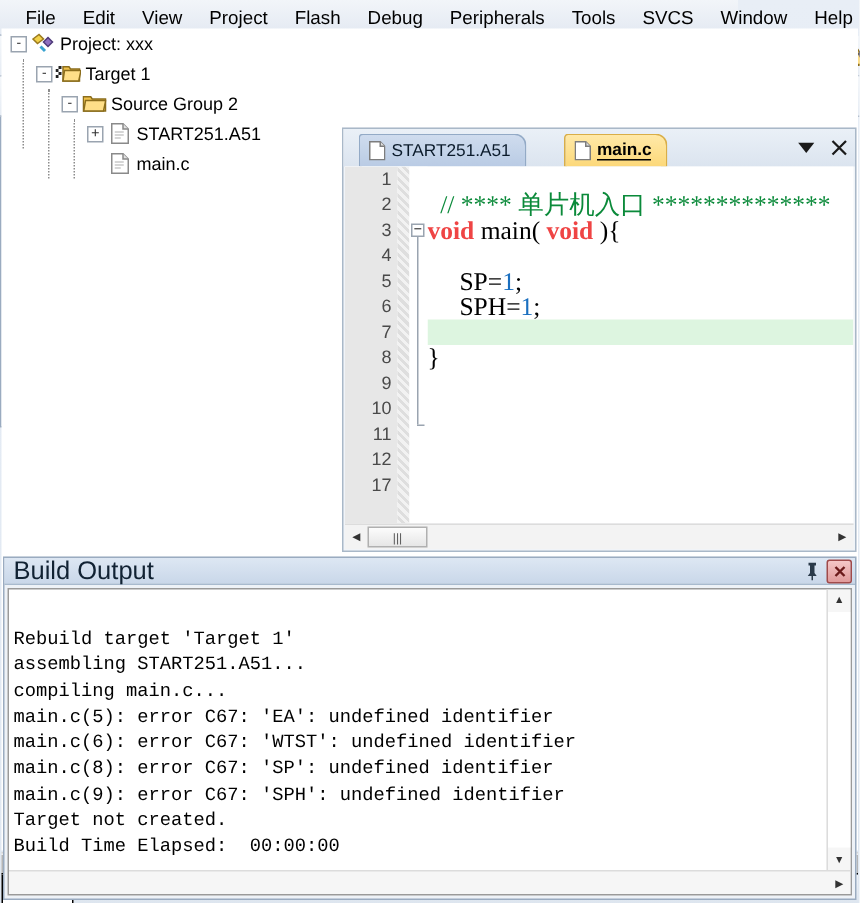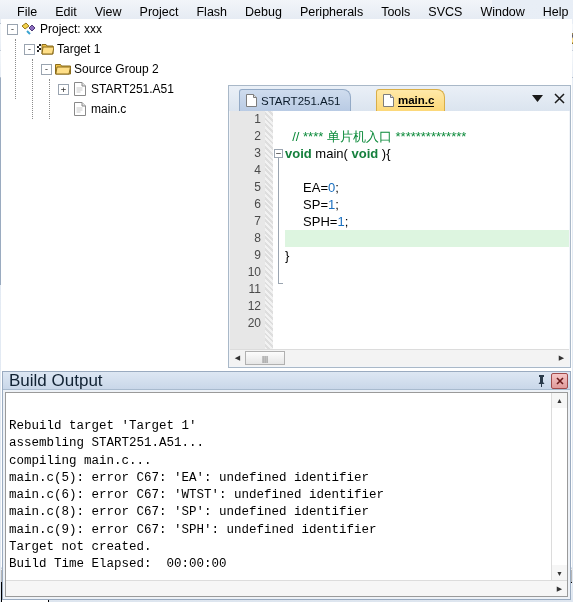--- a/index.html
+++ b/index.html
@@ -122,8 +122,8 @@
          background:repeating-linear-gradient(45deg,#f2f2f2 0 2px,#dedede 2px 4px);}
   .foldcol{position:absolute;left:43px;top:0;bottom:0;width:12px;background:#fff;}
   .codetext{position:absolute;left:55px;top:0;right:0;bottom:0;overflow:hidden;}
-  .ln{height:17px;line-height:17px;font-family:Liberation Sans, sans-serif;
-      font-size:13px;white-space:pre;}
+  .ln{height:17px;line-height:17px;font-family:Liberation Serif, serif;
+      font-size:17px;white-space:pre;}
   .lnums .ln{text-align:right;padding-right:4px;font-size:12px;color:#4a4a4a;
              font-family:"Liberation Sans",sans-serif;box-sizing:border-box;}
   .kw{color:#15803d;font-weight:bold;}

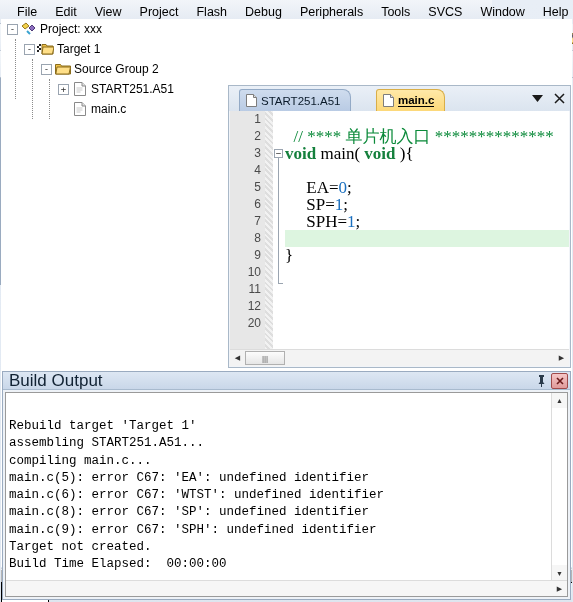--- a/index.html
+++ b/index.html
@@ -126,7 +126,7 @@
       font-size:17px;white-space:pre;}
   .lnums .ln{text-align:right;padding-right:4px;font-size:12px;color:#4a4a4a;
              font-family:"Liberation Sans",sans-serif;box-sizing:border-box;}
-  .kw{color:#15803d;font-weight:bold;}
+  .kw{color:#ef4444;font-weight:bold;}
   .cm{color:#0b8a3a;}
   .num{color:#1a6fbf;}
   .hl{background:#ddf5e0;}

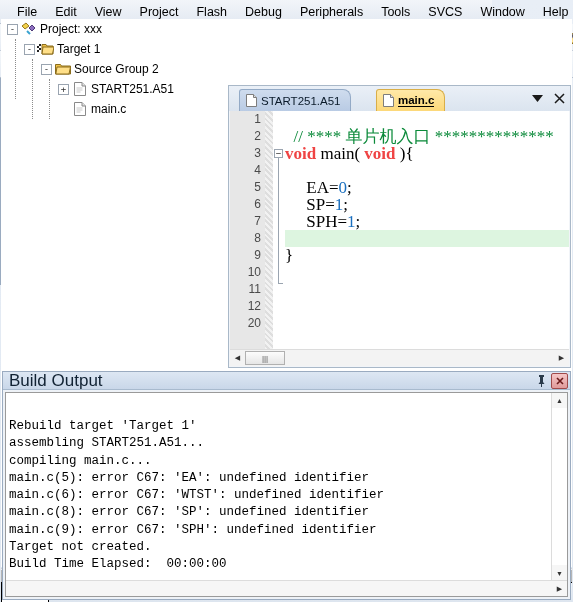--- a/index.html
+++ b/index.html
@@ -643,7 +643,6 @@
           <div class="ln"><span class="cm">  // **** 单片机入口 **************</span></div>
           <div class="ln"><span class="kw">void</span><span> main( </span><span class="kw">void</span><span> ){</span></div>
           <div class="ln">&nbsp;</div>
-          <div class="ln"><span>     EA=</span><span class="num">0</span><span>;</span></div>
           <div class="ln"><span>     SP=</span><span class="num">1</span><span>;</span></div>
           <div class="ln"><span>     SPH=</span><span class="num">1</span><span>;</span></div>
           <div class="ln hl">&nbsp;</div>

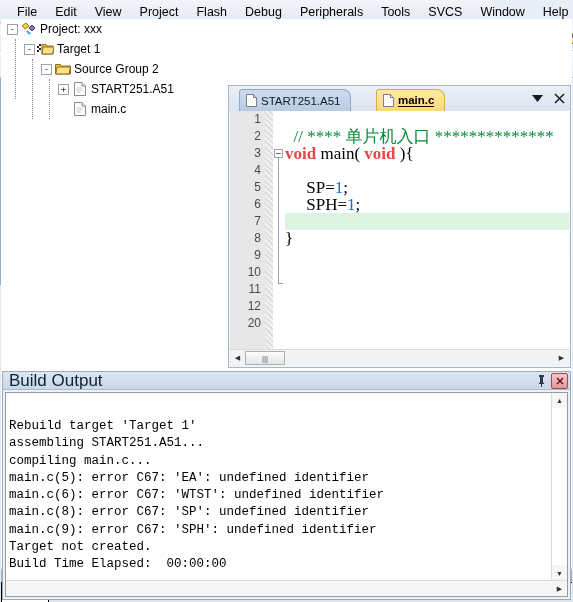--- a/index.html
+++ b/index.html
@@ -630,7 +630,7 @@
           <div class="ln">10</div>
           <div class="ln">11</div>
           <div class="ln">12</div>
-          <div class="ln">20</div>
+          <div class="ln">17</div>
         </div>
       <div class="hatch"></div>
       <div class="foldcol">

